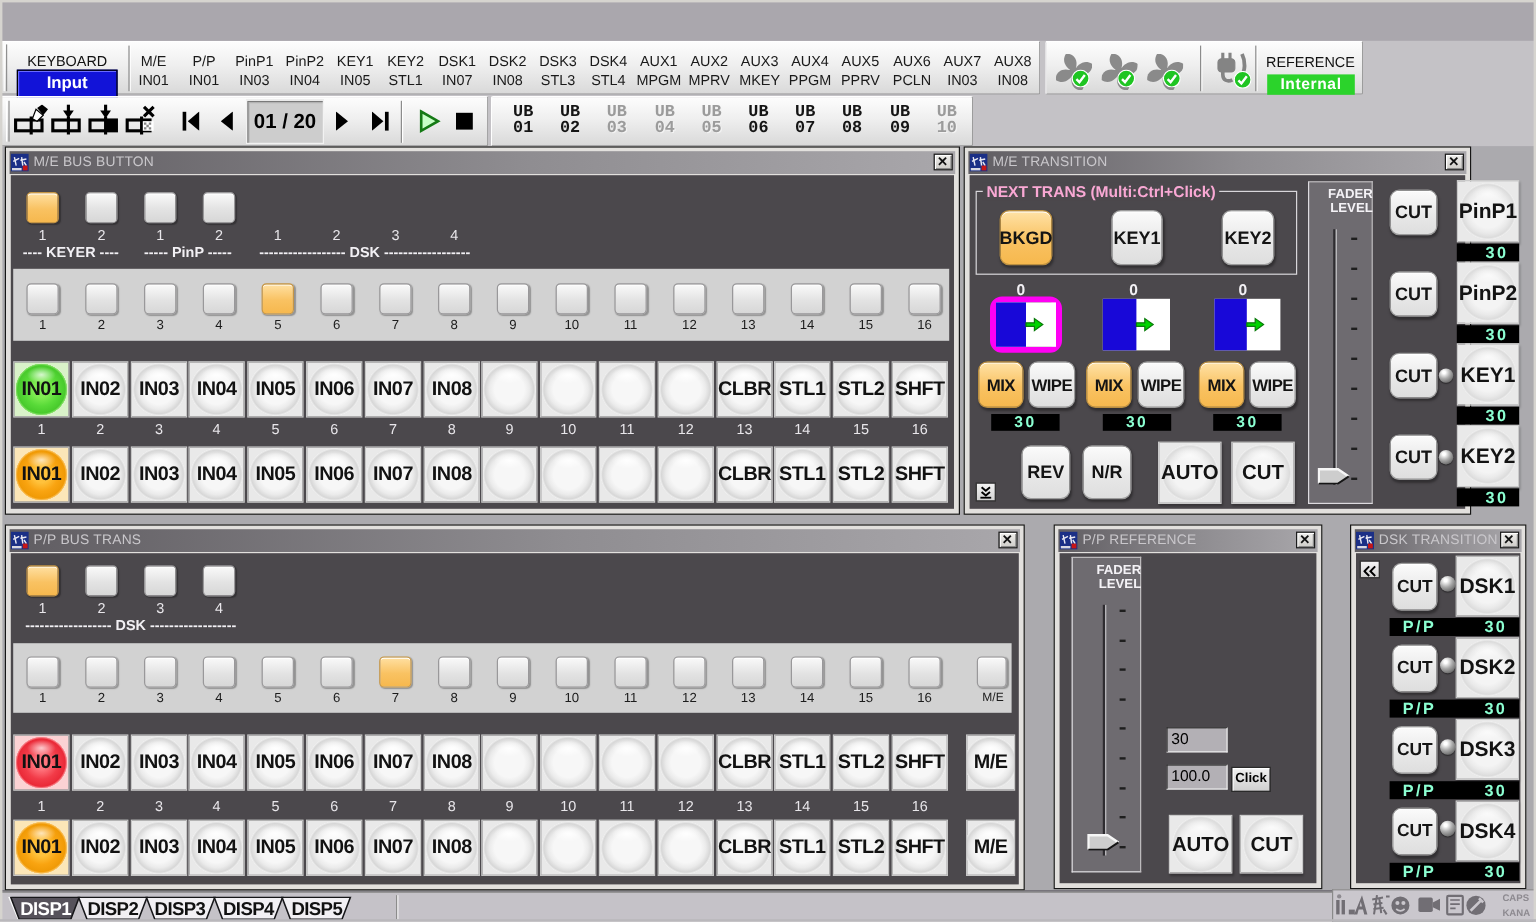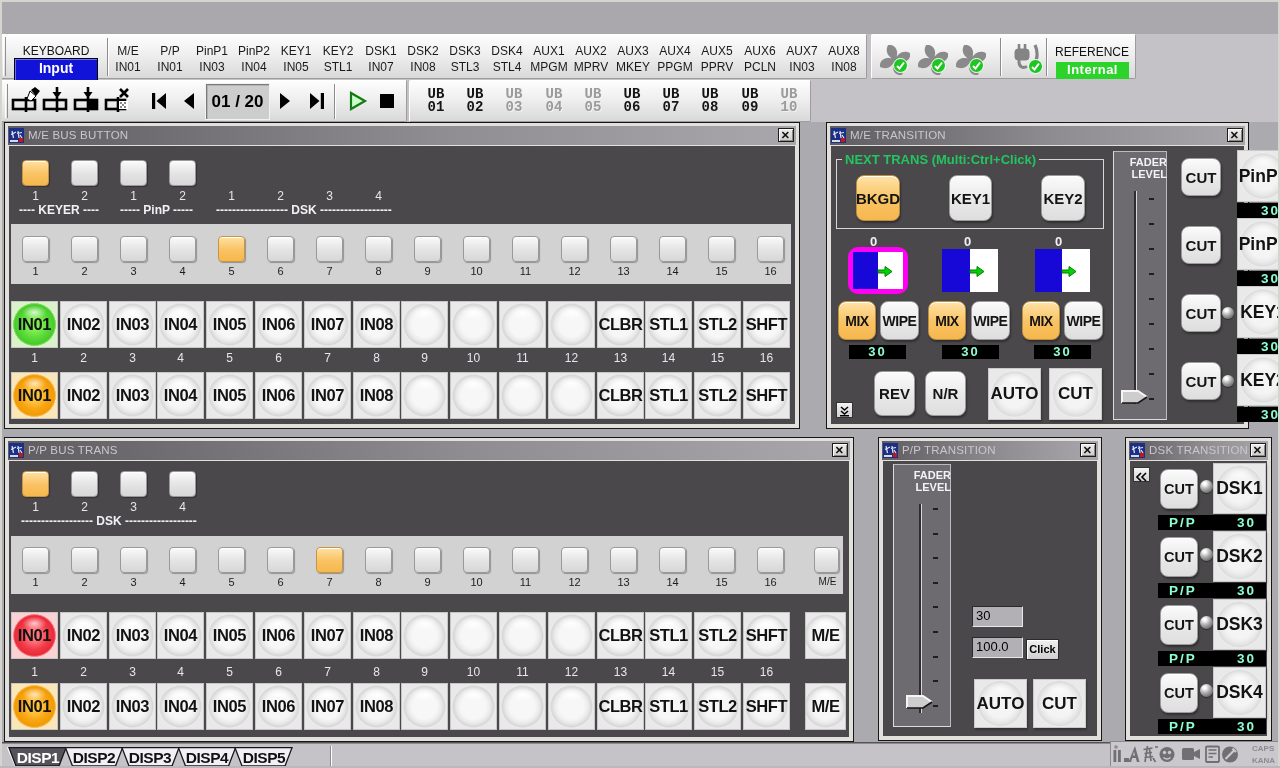--- a/index.html
+++ b/index.html
@@ -301,7 +301,7 @@
 <div class="bus" style="left:734px;top:226px">SHFT</div>
 </div>
     </div>
-<div class="win" style="left:826px;top:122px;width:423px;height:307px" id="w2">
+<div class="win" style="left:803px;top:122px;width:423px;height:307px" id="w2">
 <div class="wt">
         <svg class="abs" style="left:1px;top:2px" width="15" height="15">
           <rect width="15" height="15" fill="#1b2f86"></rect>

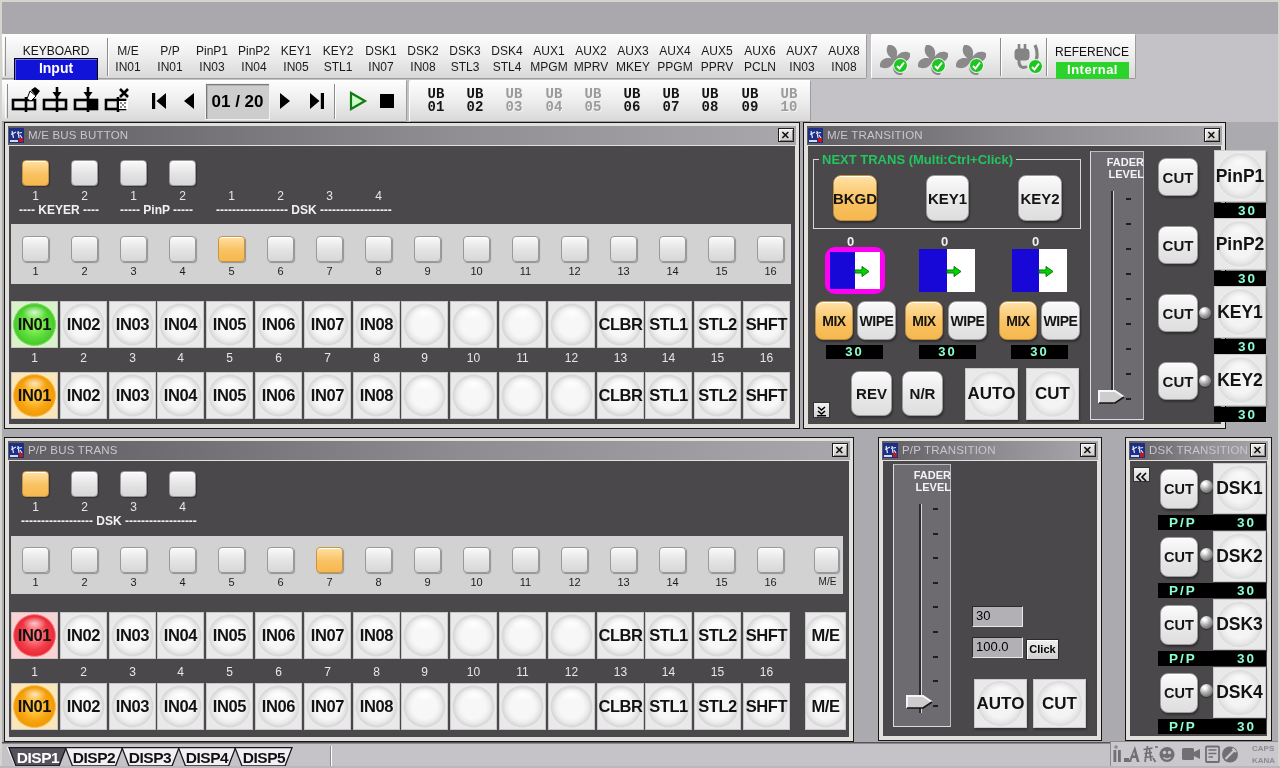--- a/index.html
+++ b/index.html
@@ -314,7 +314,7 @@
       </div>
 <div class="wc">
 <div class="abs" style="left:5px;top:13px;width:268px;height:70px;border:1px solid #d8d6da"></div>
-<div class="abs" style="left:11px;top:6px;background:#4b484c;padding:0 3px;color:#22c55e;font-weight:bold;font-size:13px;white-space:nowrap">NEXT TRANS (Multi:Ctrl+Click)</div>
+<div class="abs" style="left:11px;top:6px;background:#4b484c;padding:0 3px;color:#f9a8d4;font-weight:bold;font-size:13px;white-space:nowrap">NEXT TRANS (Multi:Ctrl+Click)</div>
 <div class="rb on" style="left:25px;top:29px;width:44px;height:46px;font-size:15px">BKGD</div>
 <div class="rb" style="left:118px;top:29px;width:43px;height:46px;font-size:15px">KEY1</div>
 <div class="rb" style="left:210px;top:29px;width:44px;height:46px;font-size:15px">KEY2</div>

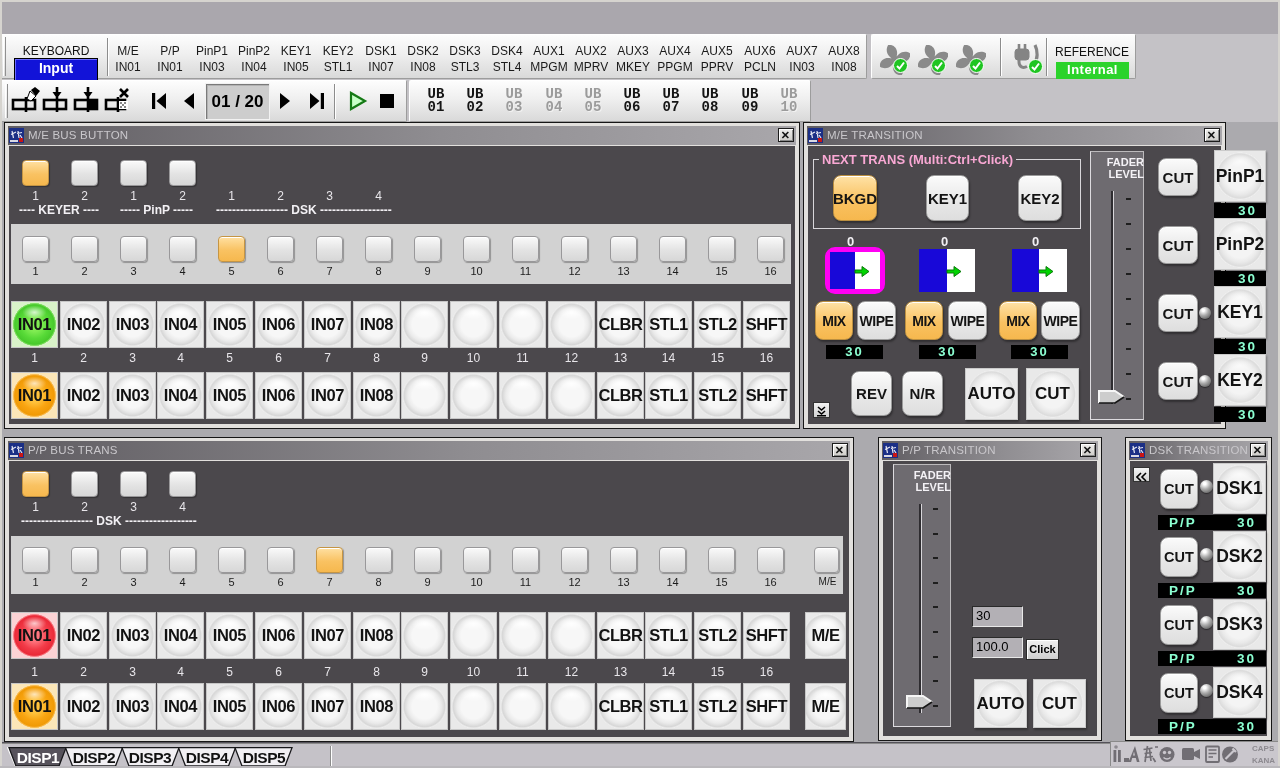--- a/index.html
+++ b/index.html
@@ -503,7 +503,7 @@
           <rect x="10" y="10" width="4" height="4" fill="#c81616"></rect>
           <rect x="1" y="12" width="8" height="2" fill="#d8d8e2"></rect>
         </svg>
-        <span class="tt" style="letter-spacing:0.2px;font-size:11.5px">P/P TRANSITION</span>
+        <span class="tt" style="letter-spacing:0.2px;font-size:11.5px">P/P REFERENCE</span>
         <div class="xb">✕</div>
       </div>
 <div class="wc">

